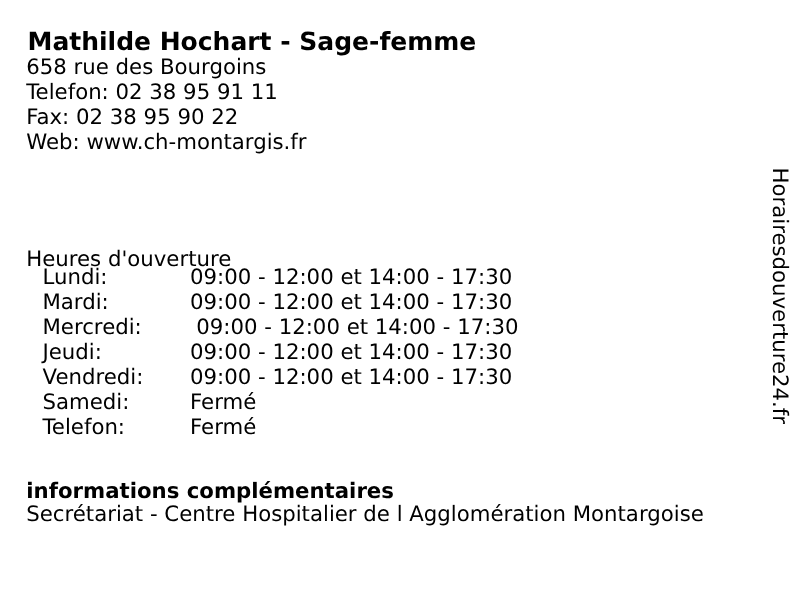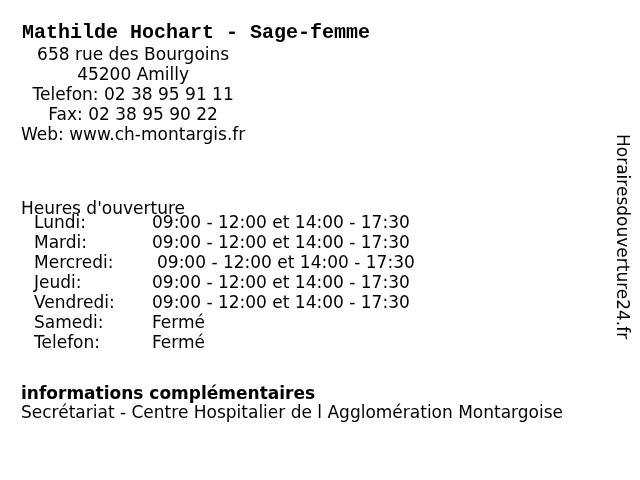--- a/index.html
+++ b/index.html
@@ -17,7 +17,6 @@
     font-size: 20px;
     font-weight: bold;
     white-space: nowrap;
-    font-family: Liberation Mono, monospace;
   }
   .contact-block {
     position: absolute;

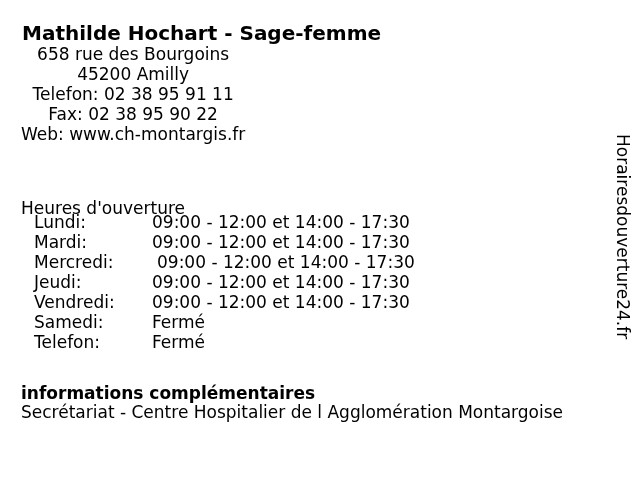--- a/index.html
+++ b/index.html
@@ -24,7 +24,6 @@
     font-size: 17px;
     line-height: 20px;
     white-space: nowrap;
-    text-align: center;
   }
   .hours-heading {
     position: absolute;

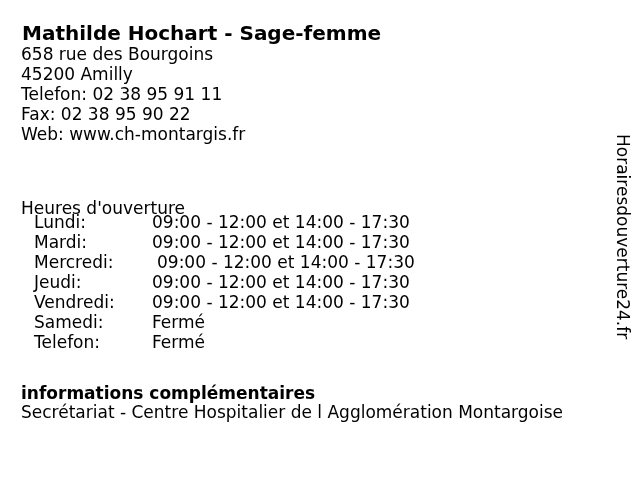--- a/index.html
+++ b/index.html
@@ -71,7 +71,6 @@
 
 <div class="contact-block">
   <div>658 rue des Bourgoins</div>
-  <div>45200 Amilly</div>
   <div>Telefon: 02 38 95 91 11</div>
   <div>Fax: 02 38 95 90 22</div>
   <div>Web: www.ch-montargis.fr</div>

